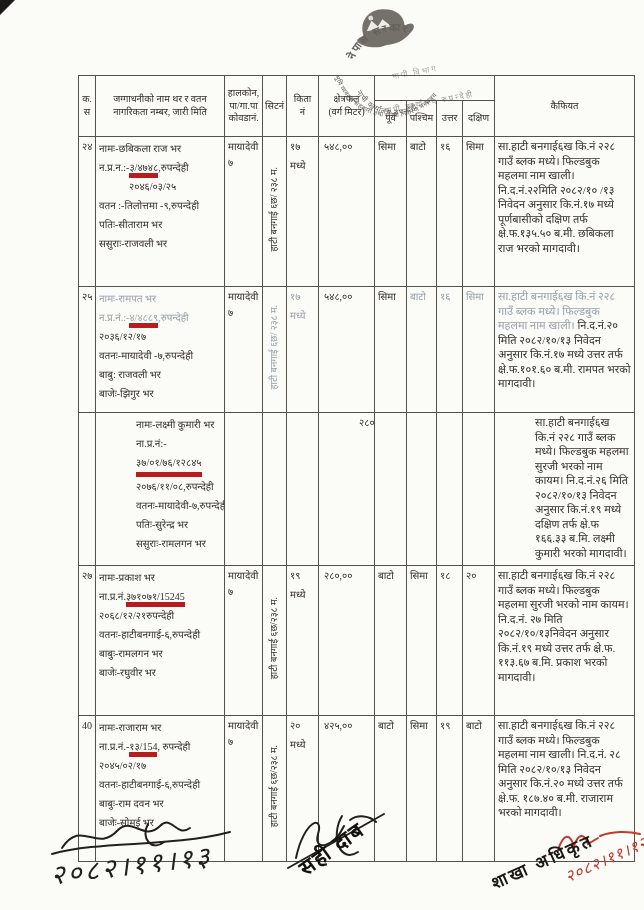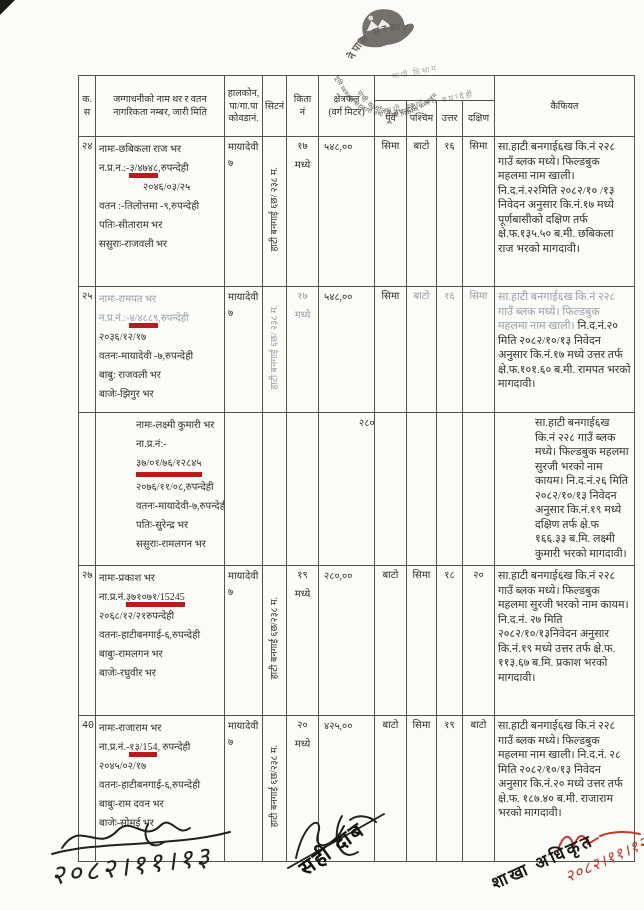--- a/index.html
+++ b/index.html
@@ -24,7 +24,7 @@
   .owner div{line-height:19px;white-space:nowrap;font-family:Liberation Serif, serif;}
   .indent{margin-left:44px;}
   .u{border-bottom:5px solid #b91c1c;}
-  .num-cell{text-align:center;font-family:Liberation Mono, monospace;}
+  .num-cell{text-align:left;}
   .kitta2{margin-top:3px;}
   .area-cell{padding-left:5px;}
   .remarks{font-size:11px;line-height:14.5px;}

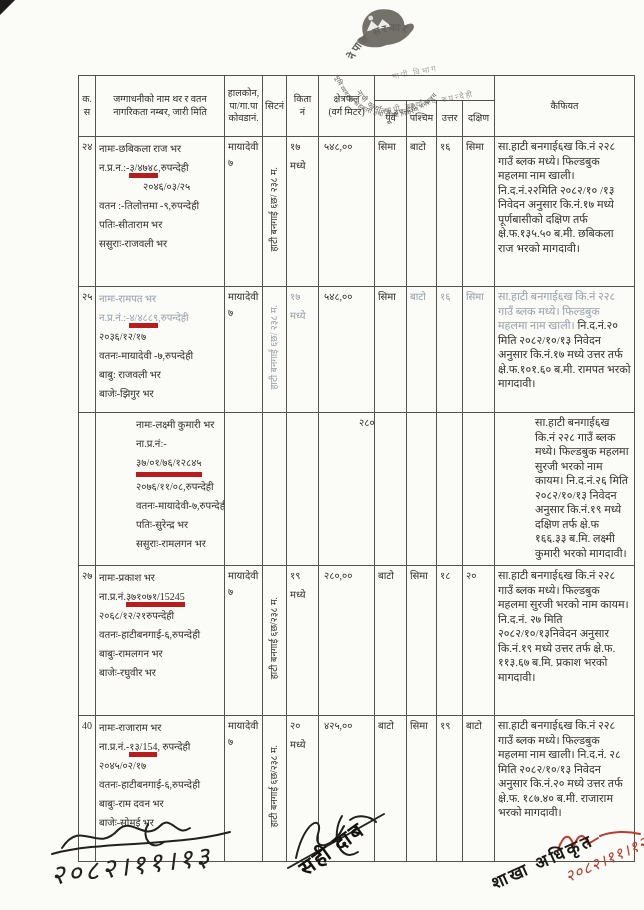--- a/index.html
+++ b/index.html
@@ -22,7 +22,7 @@
   tr.r24 td{height:145px;} tr.r25 td{height:121px;} tr.r26 td{height:148px;padding-left:40px;}
   tr.r27 td{height:145px;} tr.r28 td{height:141px;}
   .owner div{line-height:19px;white-space:nowrap;font-family:Liberation Serif, serif;}
-  .indent{margin-left:44px;}
+  .indent{margin-left:30px;}
   .u{border-bottom:5px solid #b91c1c;}
   .num-cell{text-align:left;}
   .kitta2{margin-top:3px;}

